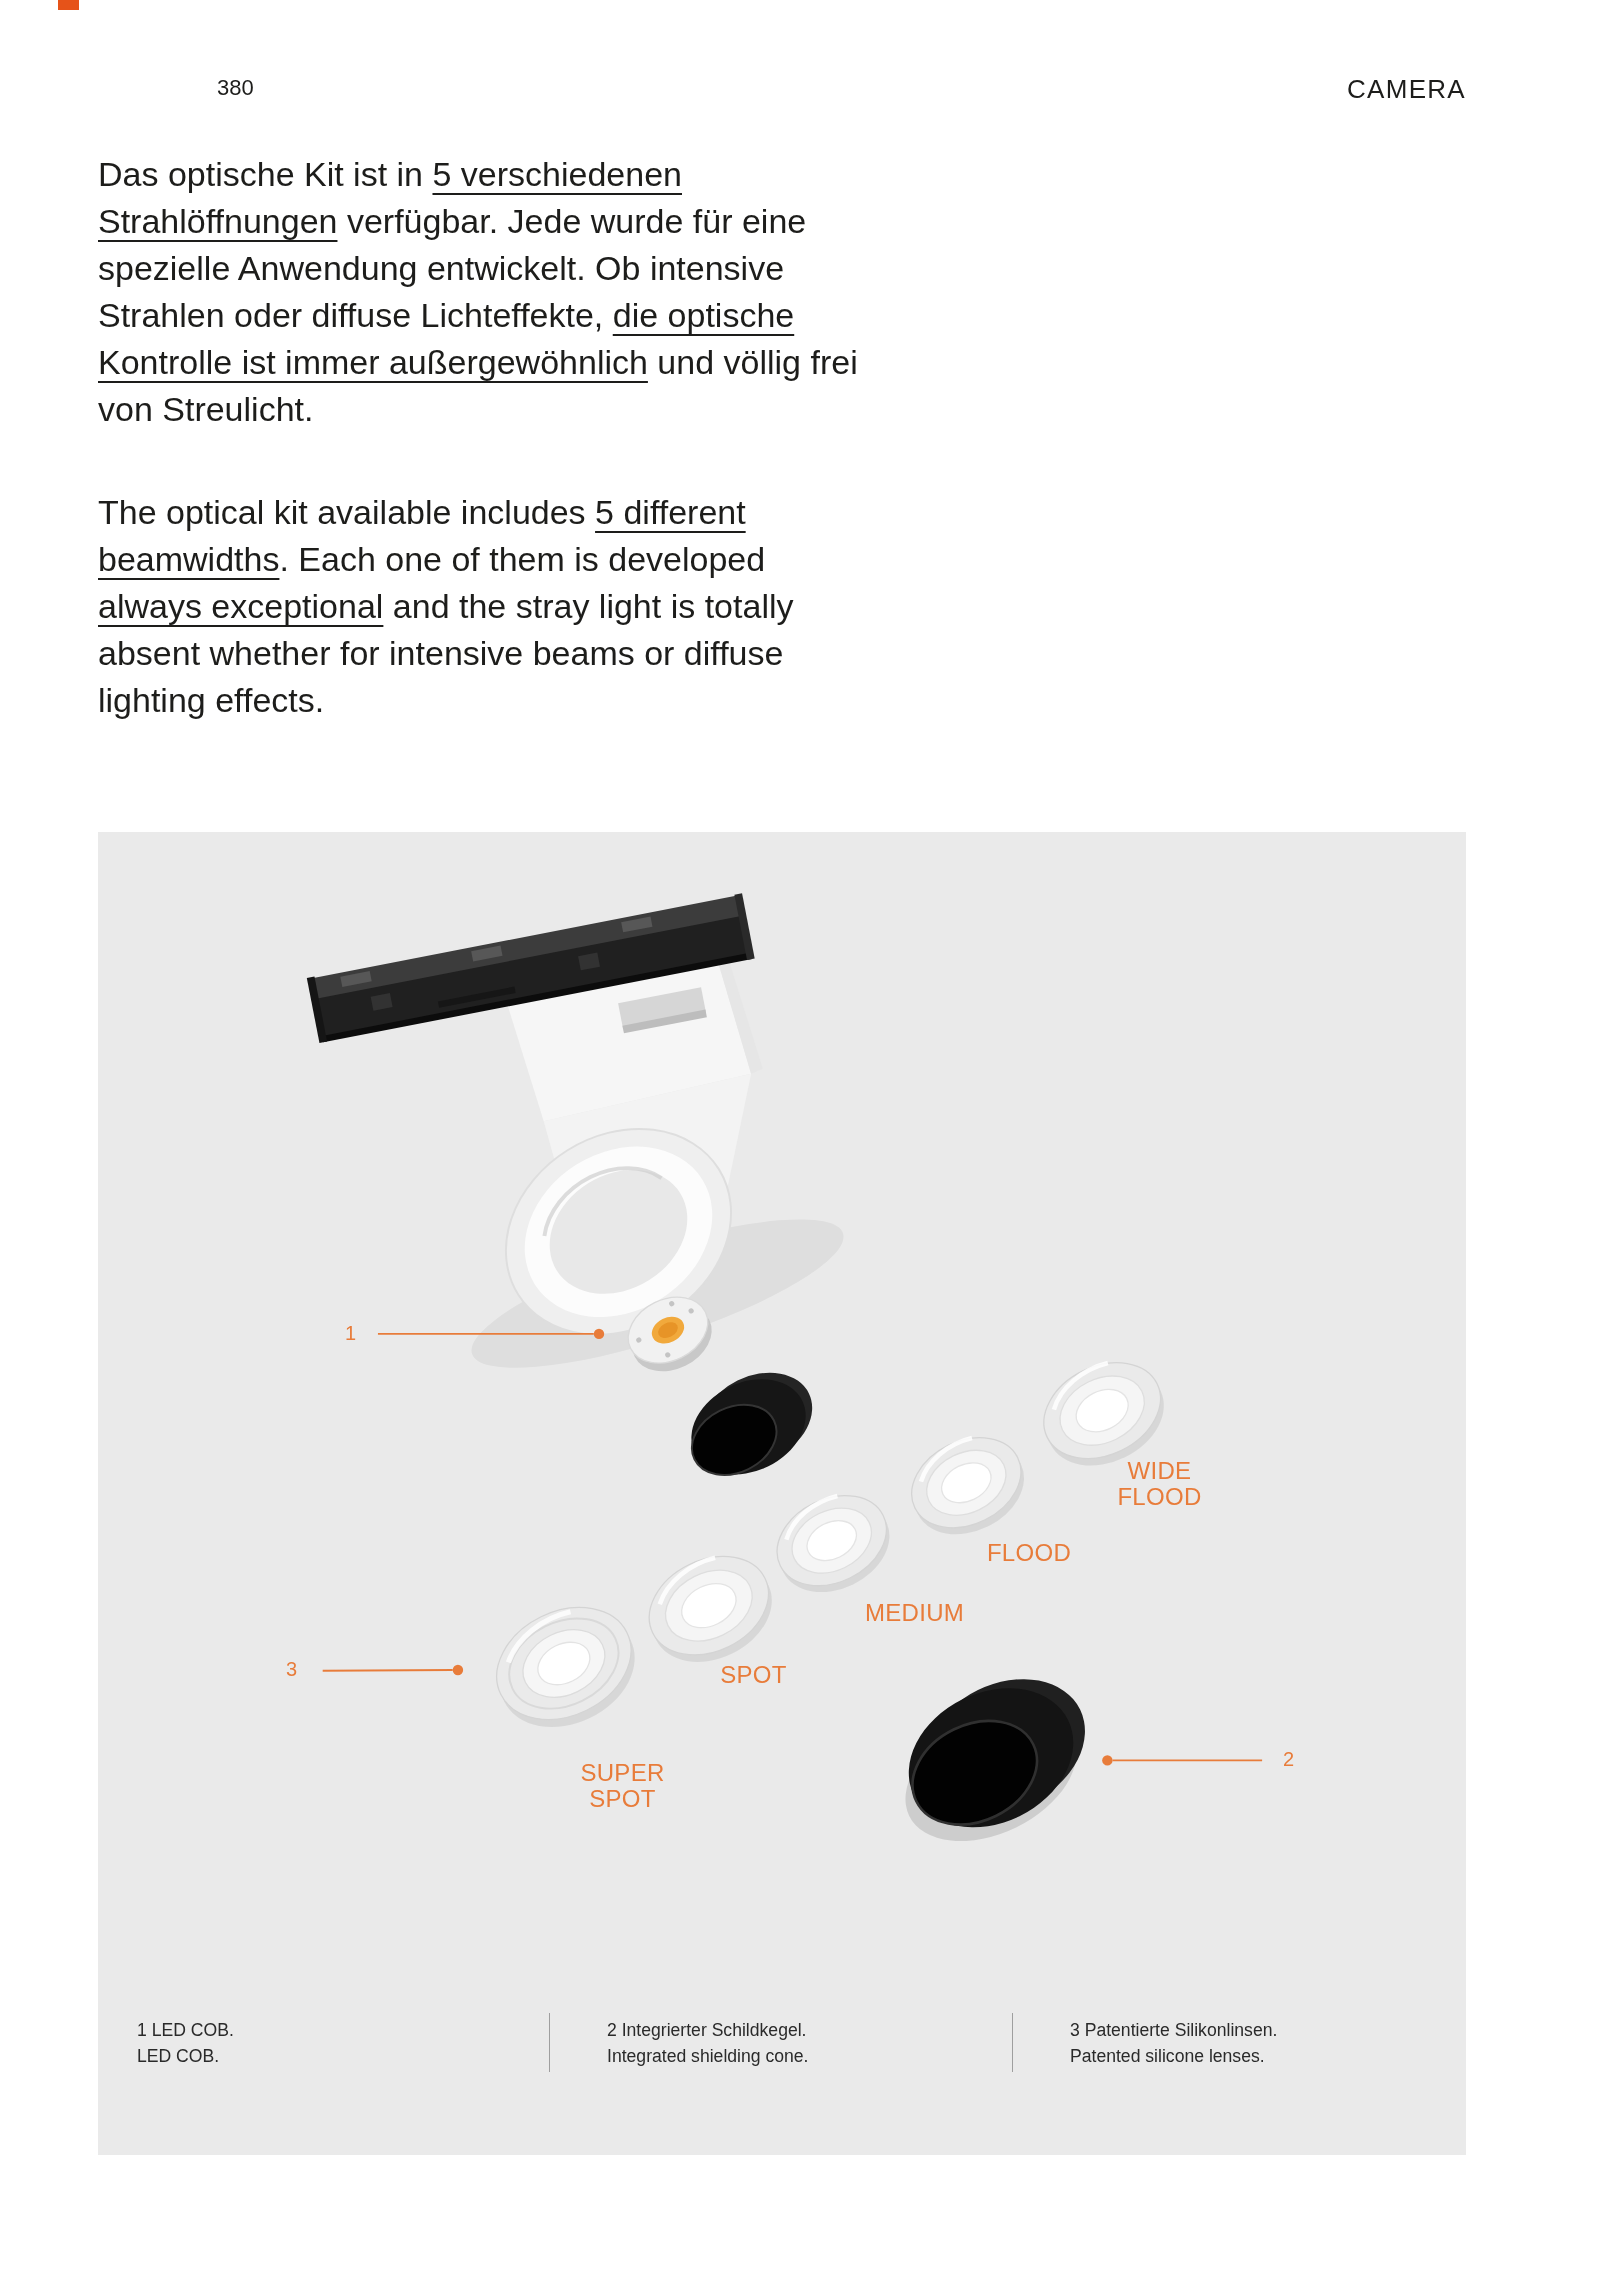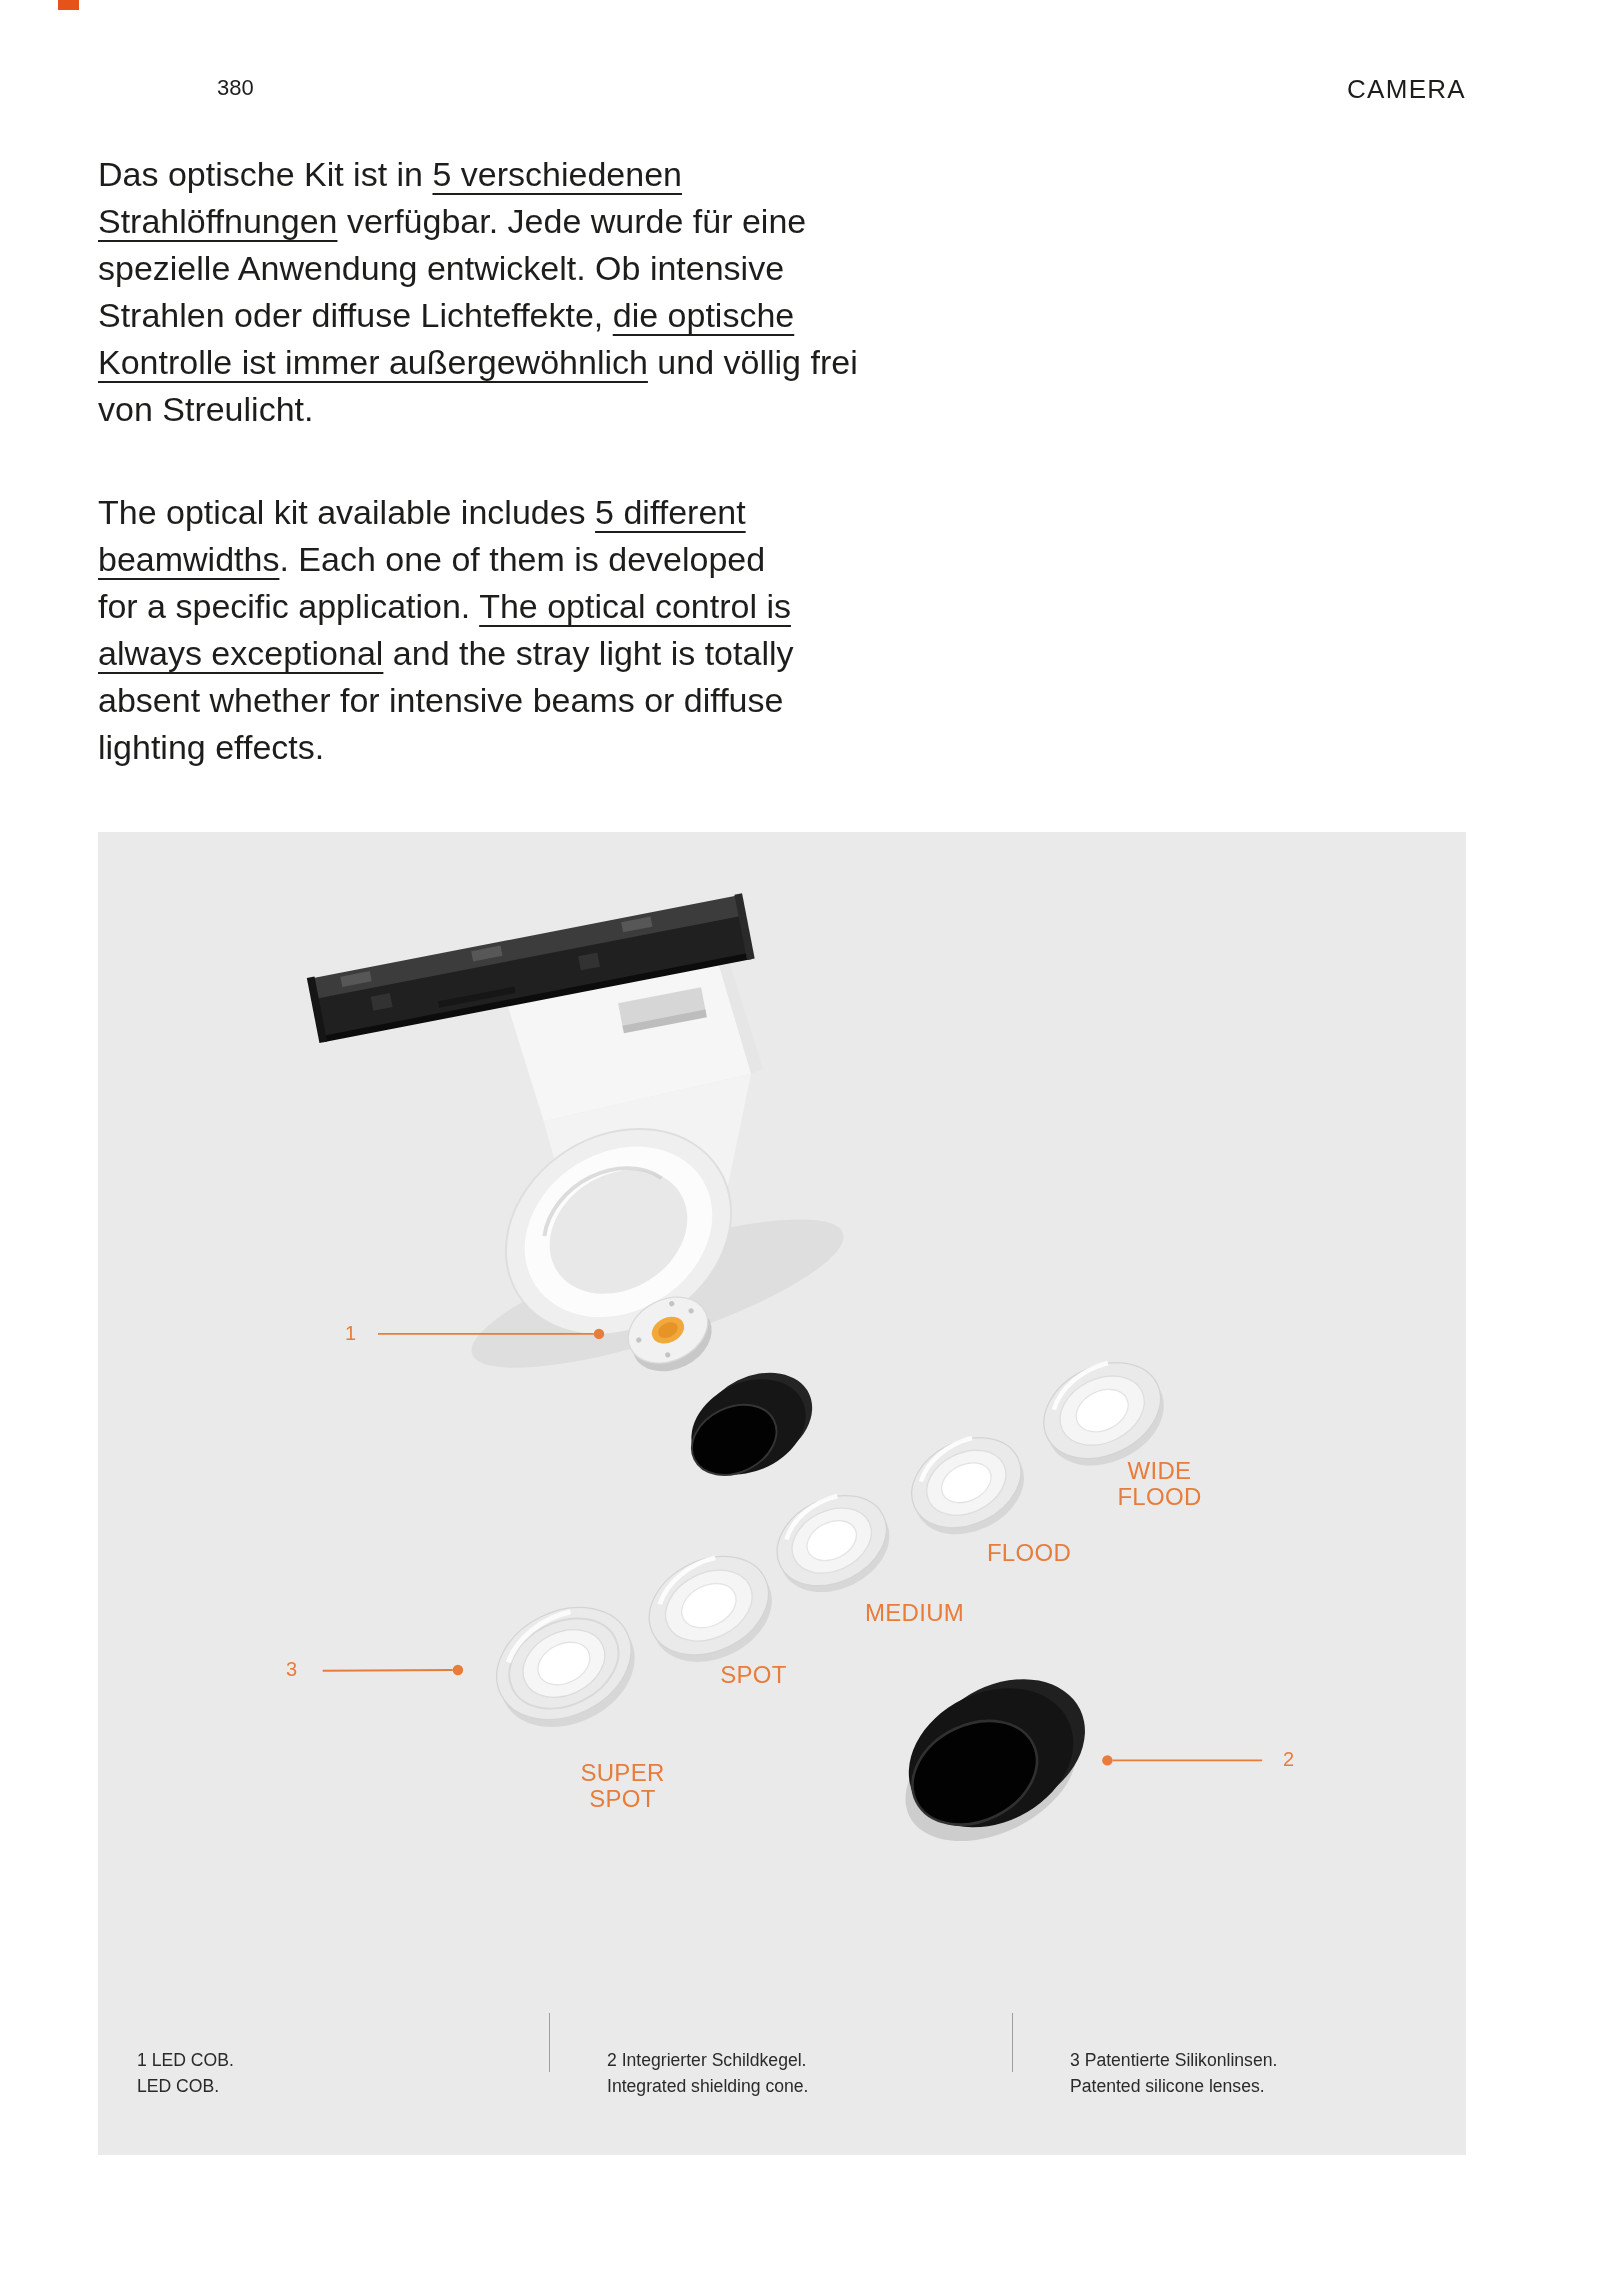--- a/index.html
+++ b/index.html
@@ -76,7 +76,6 @@
   <section class="intro intro-en">
       <div class="rl"><span>The optical kit available includes </span><span class="u">5 different</span><span> </span></div>
       <div class="rl"><span class="u">beamwidths</span><span>. Each one of them is developed</span></div>
-      <div class="rl"><span>for a specific application. </span><span class="u">The optical control is</span><span> </span></div>
       <div class="rl"><span class="u">always exceptional</span><span> and the stray light is totally</span></div>
       <div class="rl"><span>absent whether for intensive beams or diffuse</span></div>
       <div class="rl"><span>lighting effects.</span></div>

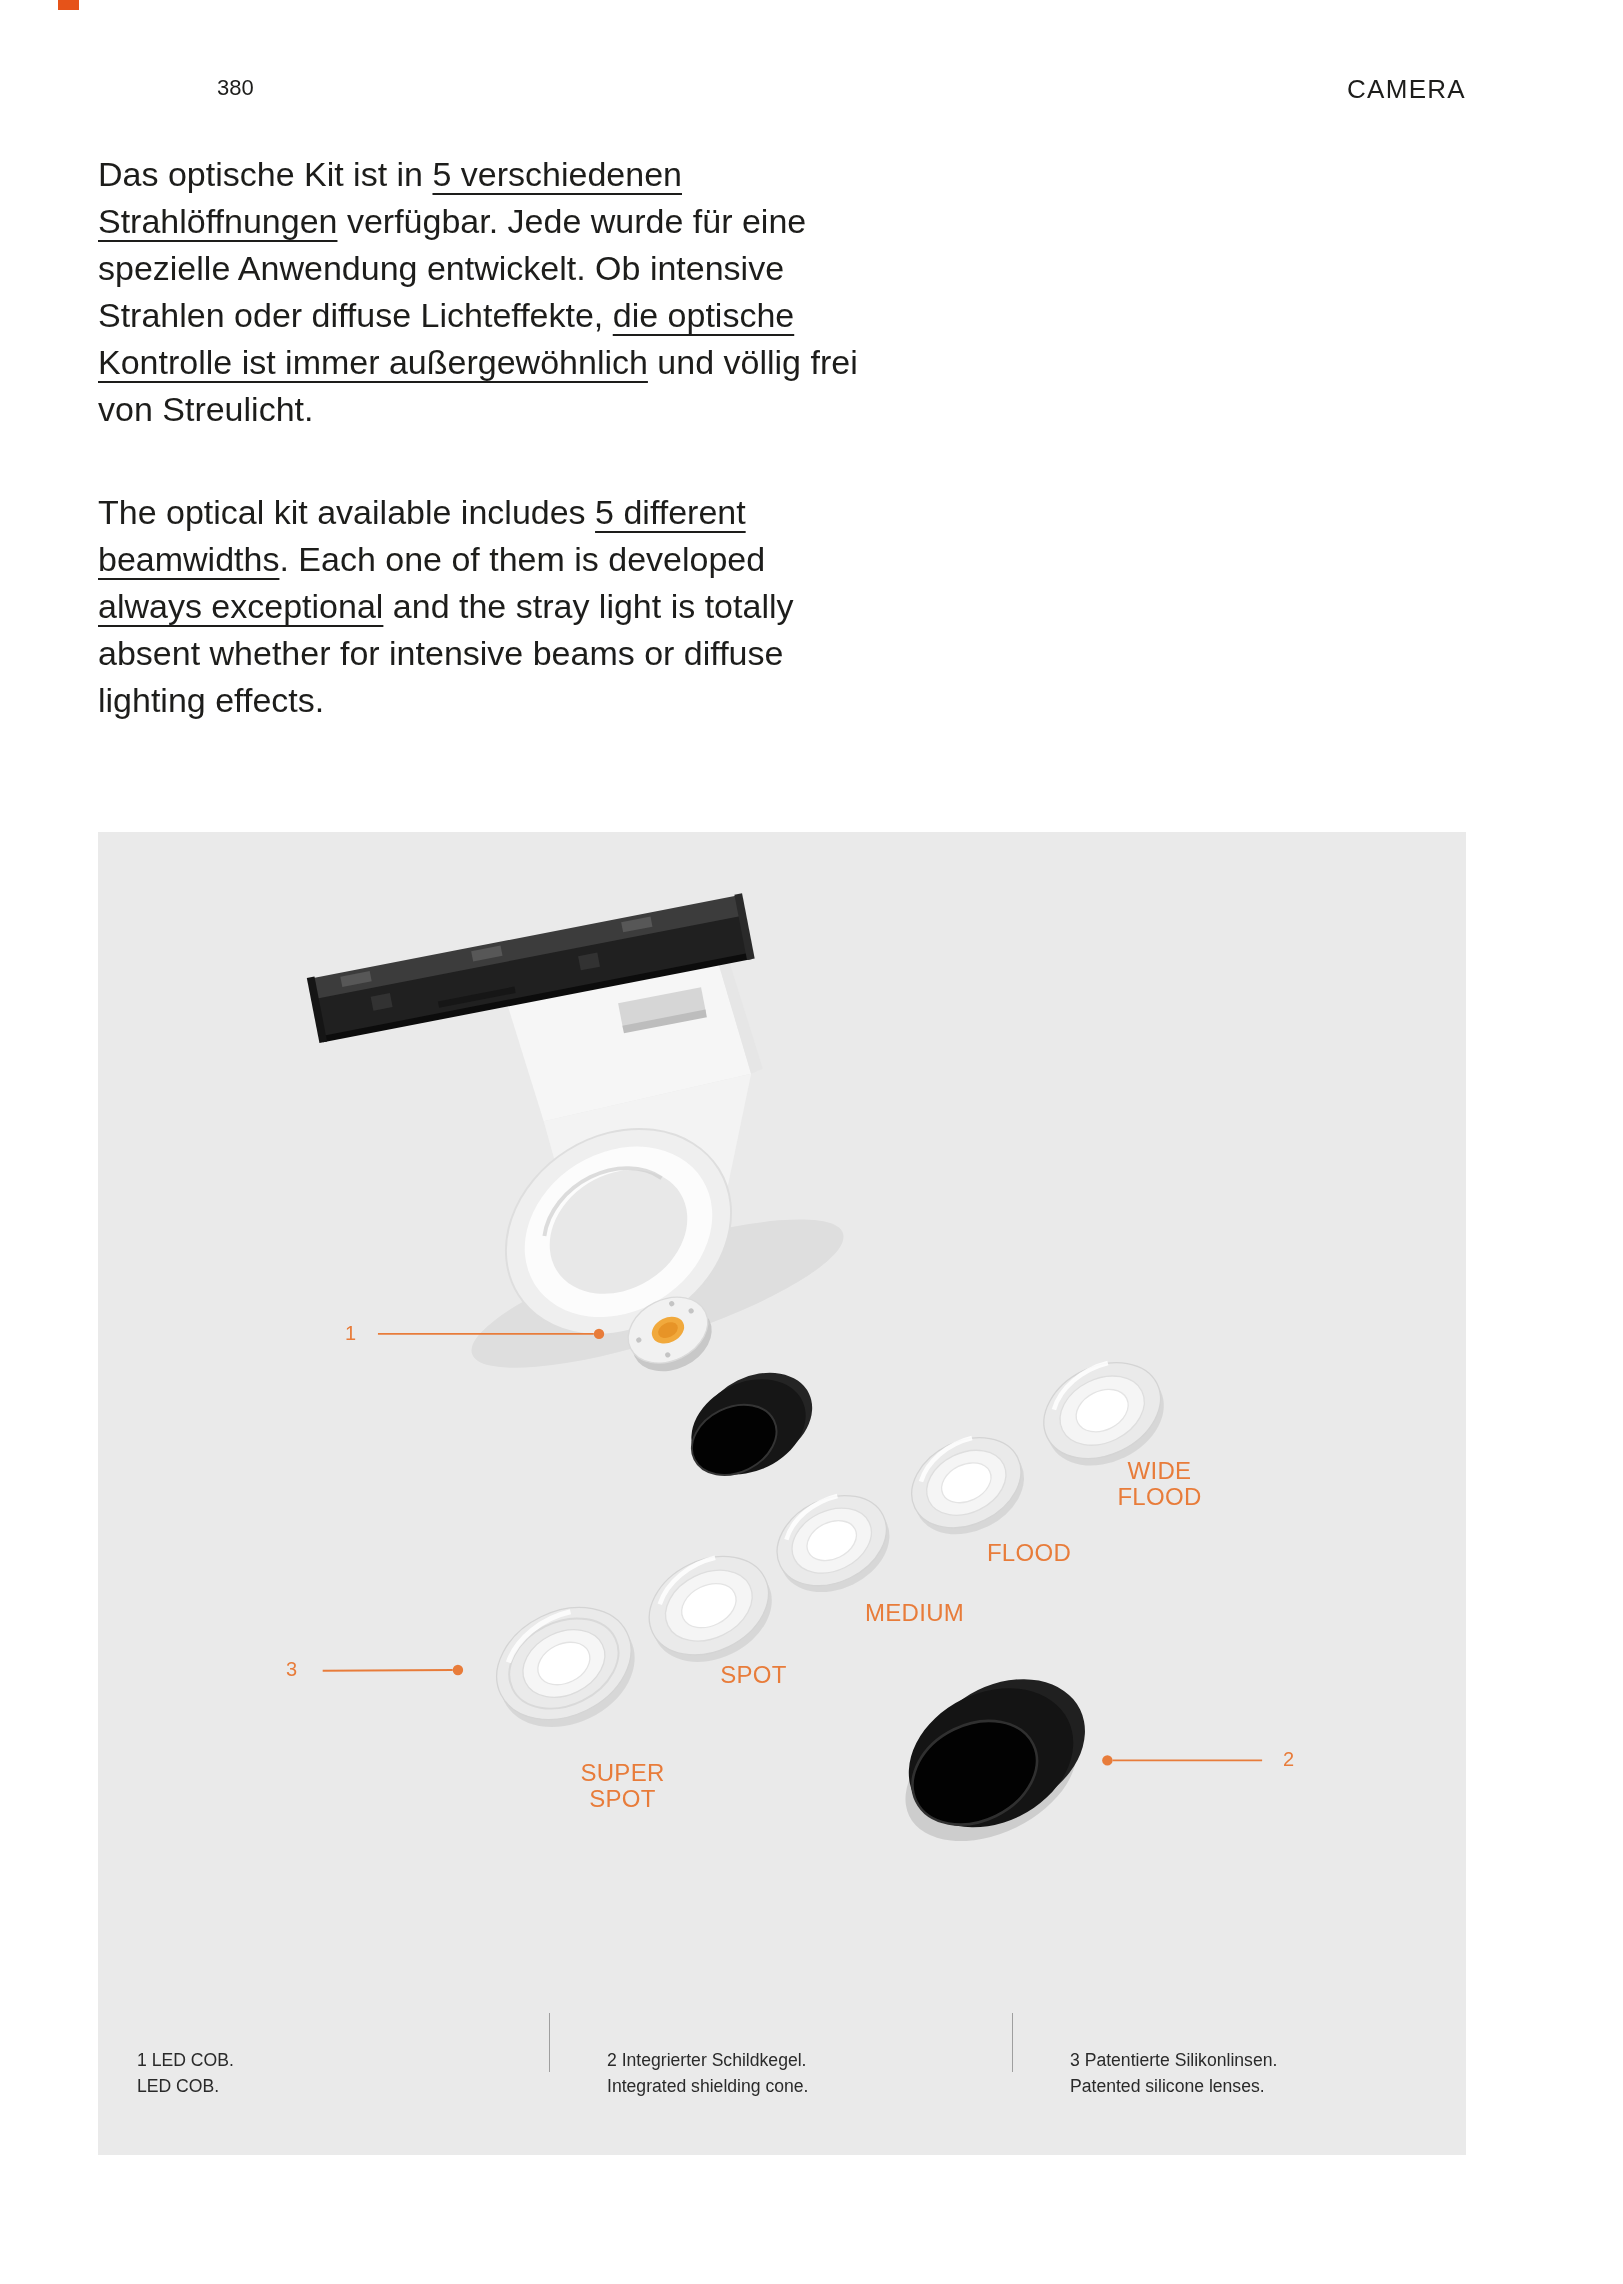--- a/index.html
+++ b/index.html
@@ -46,7 +46,7 @@
   .label-spot{left:597px;top:830px;width:117px;}
   .label-super-spot{left:453px;top:904px;width:143px;margin-top:24px;}
   .caption{
-    position:absolute;top:1185px;font-size:17.6px;line-height:26px;color:#2a2a2a;white-space:nowrap;margin-top:30px;
+    position:absolute;top:1185px;font-size:17.6px;line-height:26px;color:#2a2a2a;white-space:nowrap;
   }
   .caption-1{left:39px;}
   .caption-2{left:509px;}

